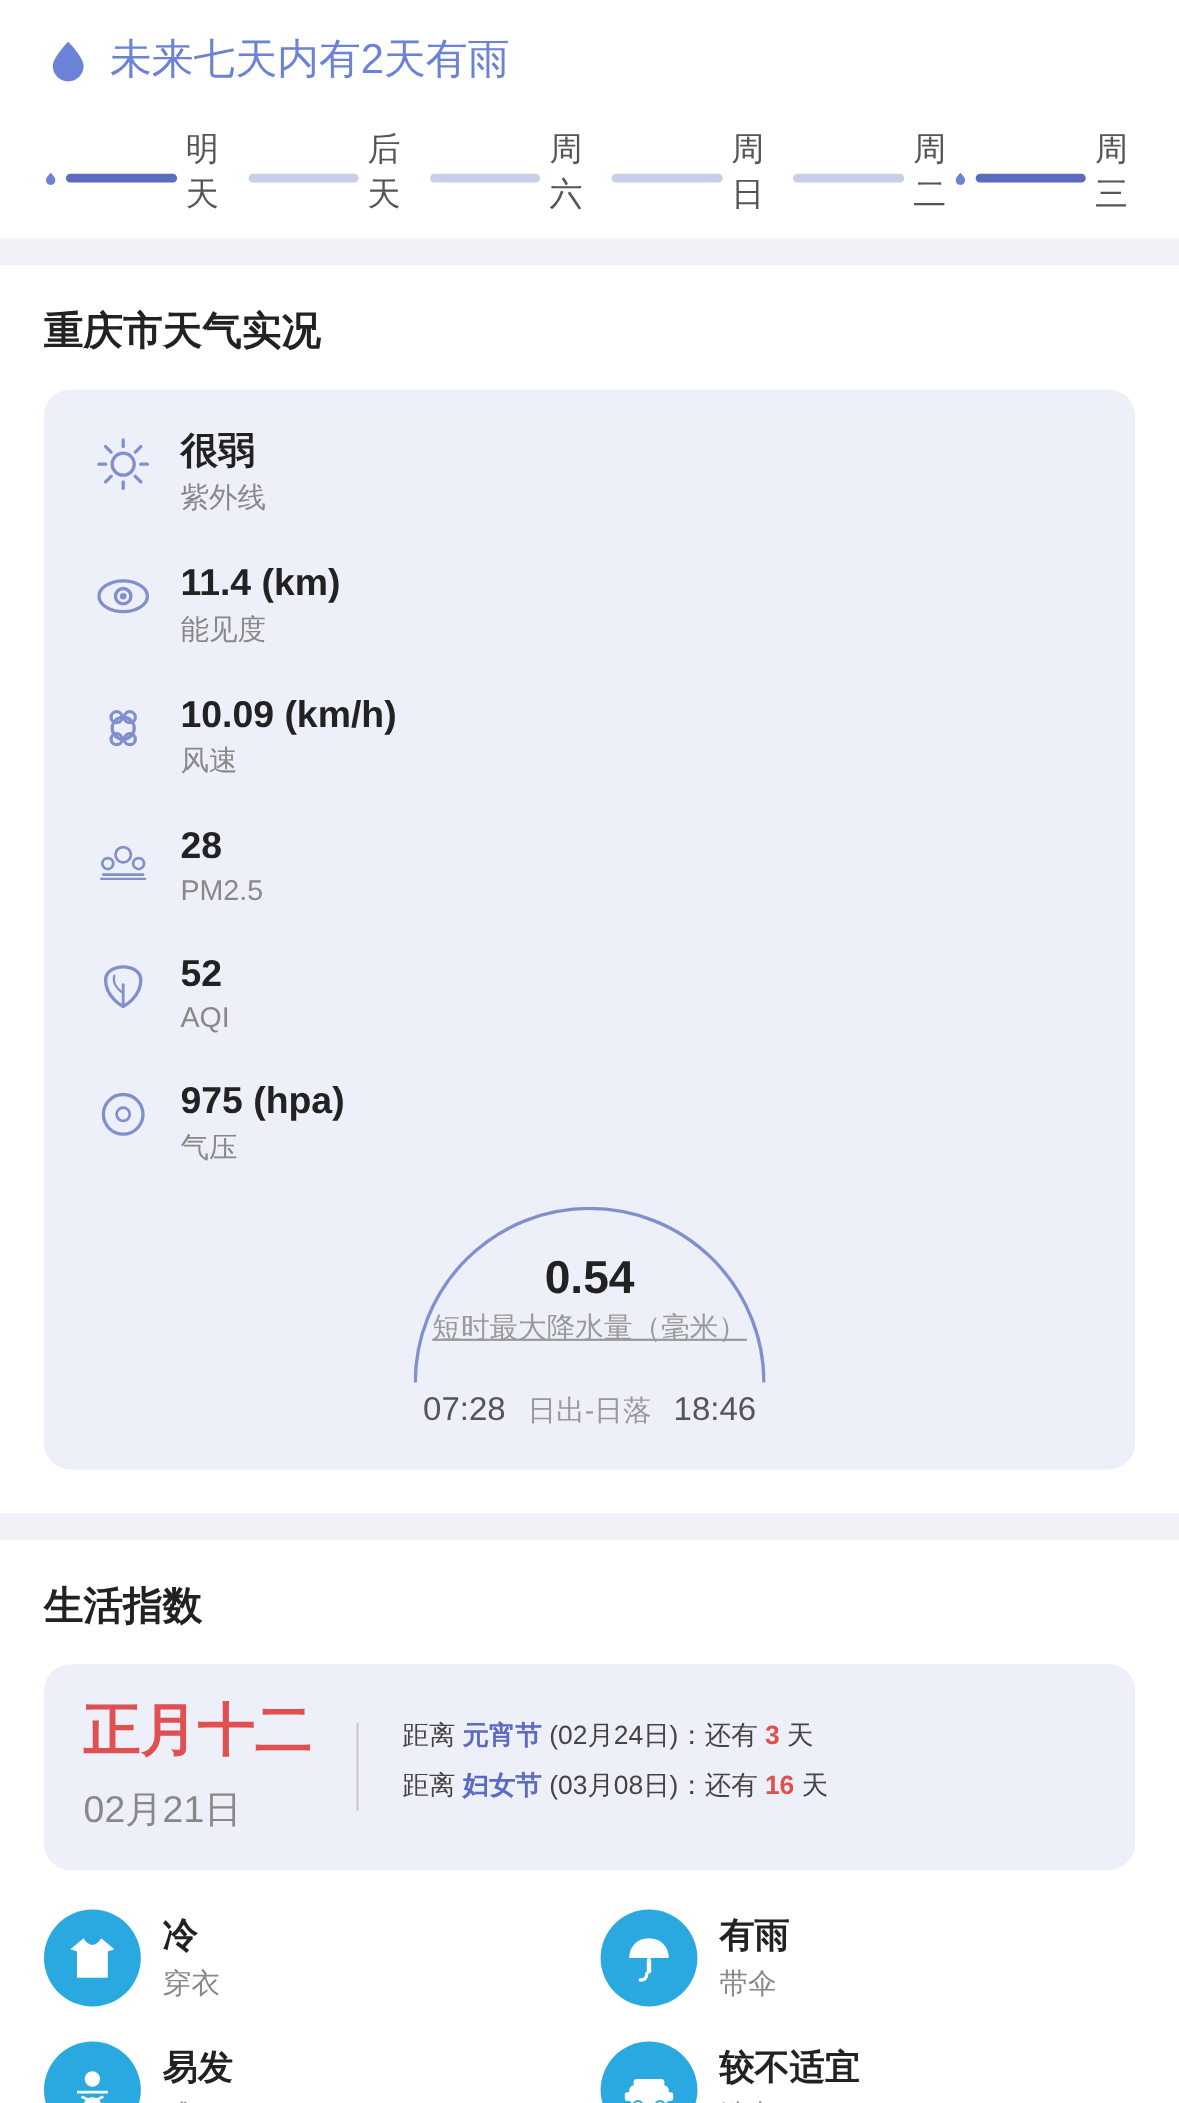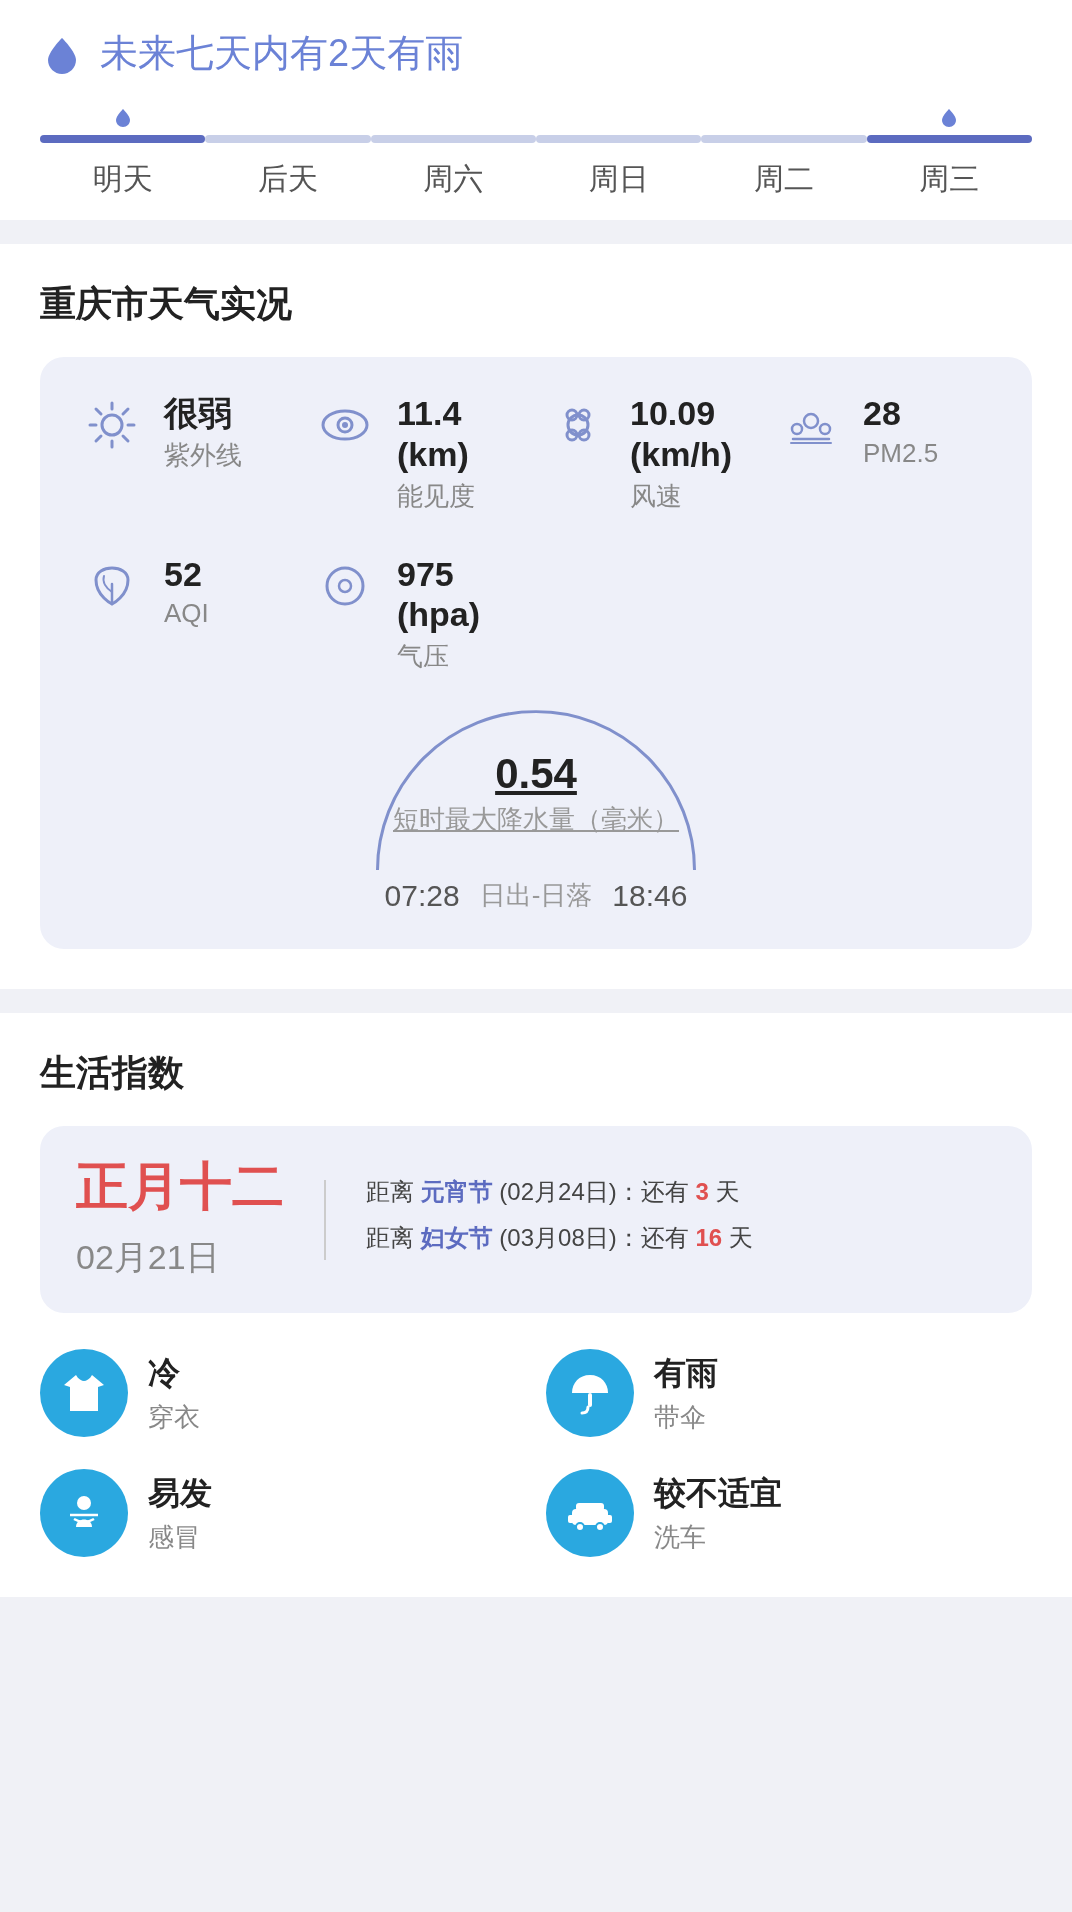--- a/index.html
+++ b/index.html
@@ -41,7 +41,7 @@
     }
     .day-tab {
       display: flex;
-      flex-direction: column;
+      flex-direction: row;
       align-items: center;
       gap: 8px;
       flex: 1;

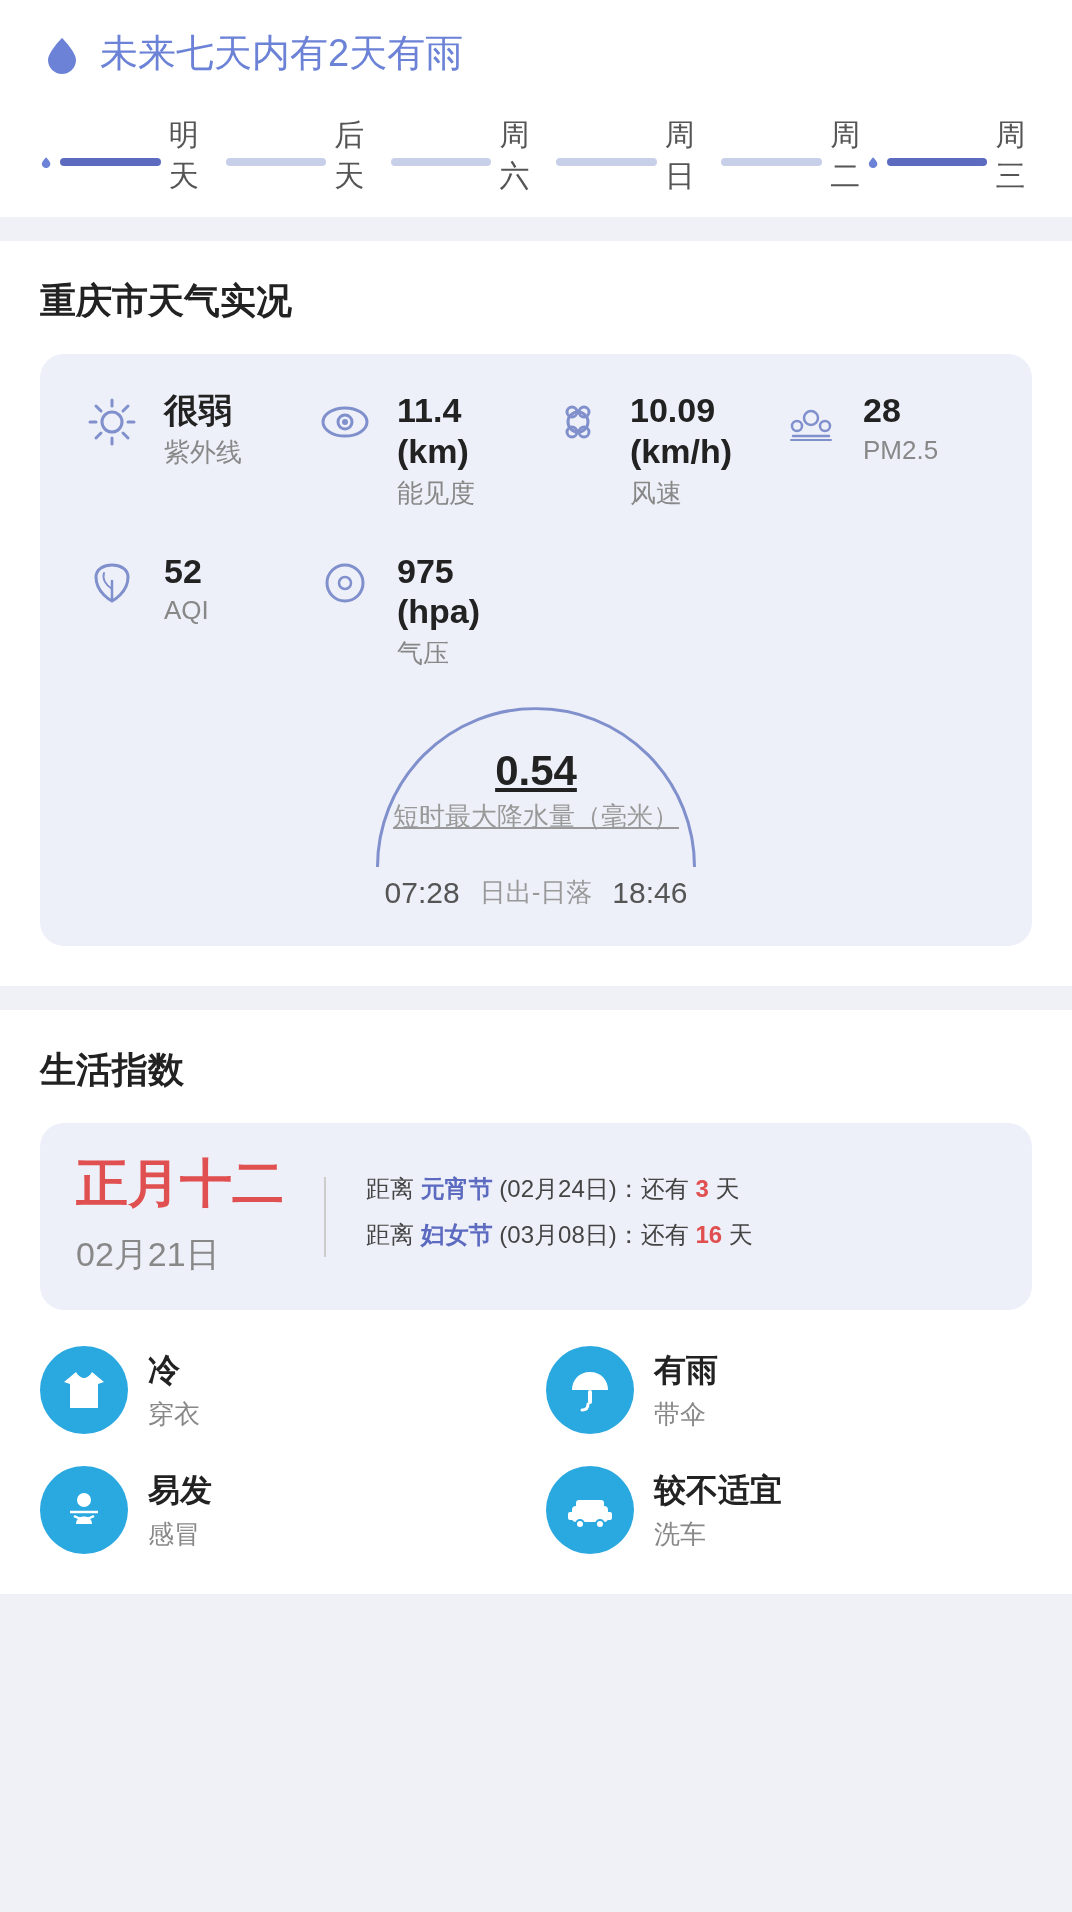--- a/index.html
+++ b/index.html
@@ -97,7 +97,7 @@
     }
     .weather-grid {
       display: grid;
-      grid-template-columns: 1fr 1fr 1fr 1fr;
+      grid-template-columns: 1fr;
       gap: 40px 20px;
     }
     .weather-item {

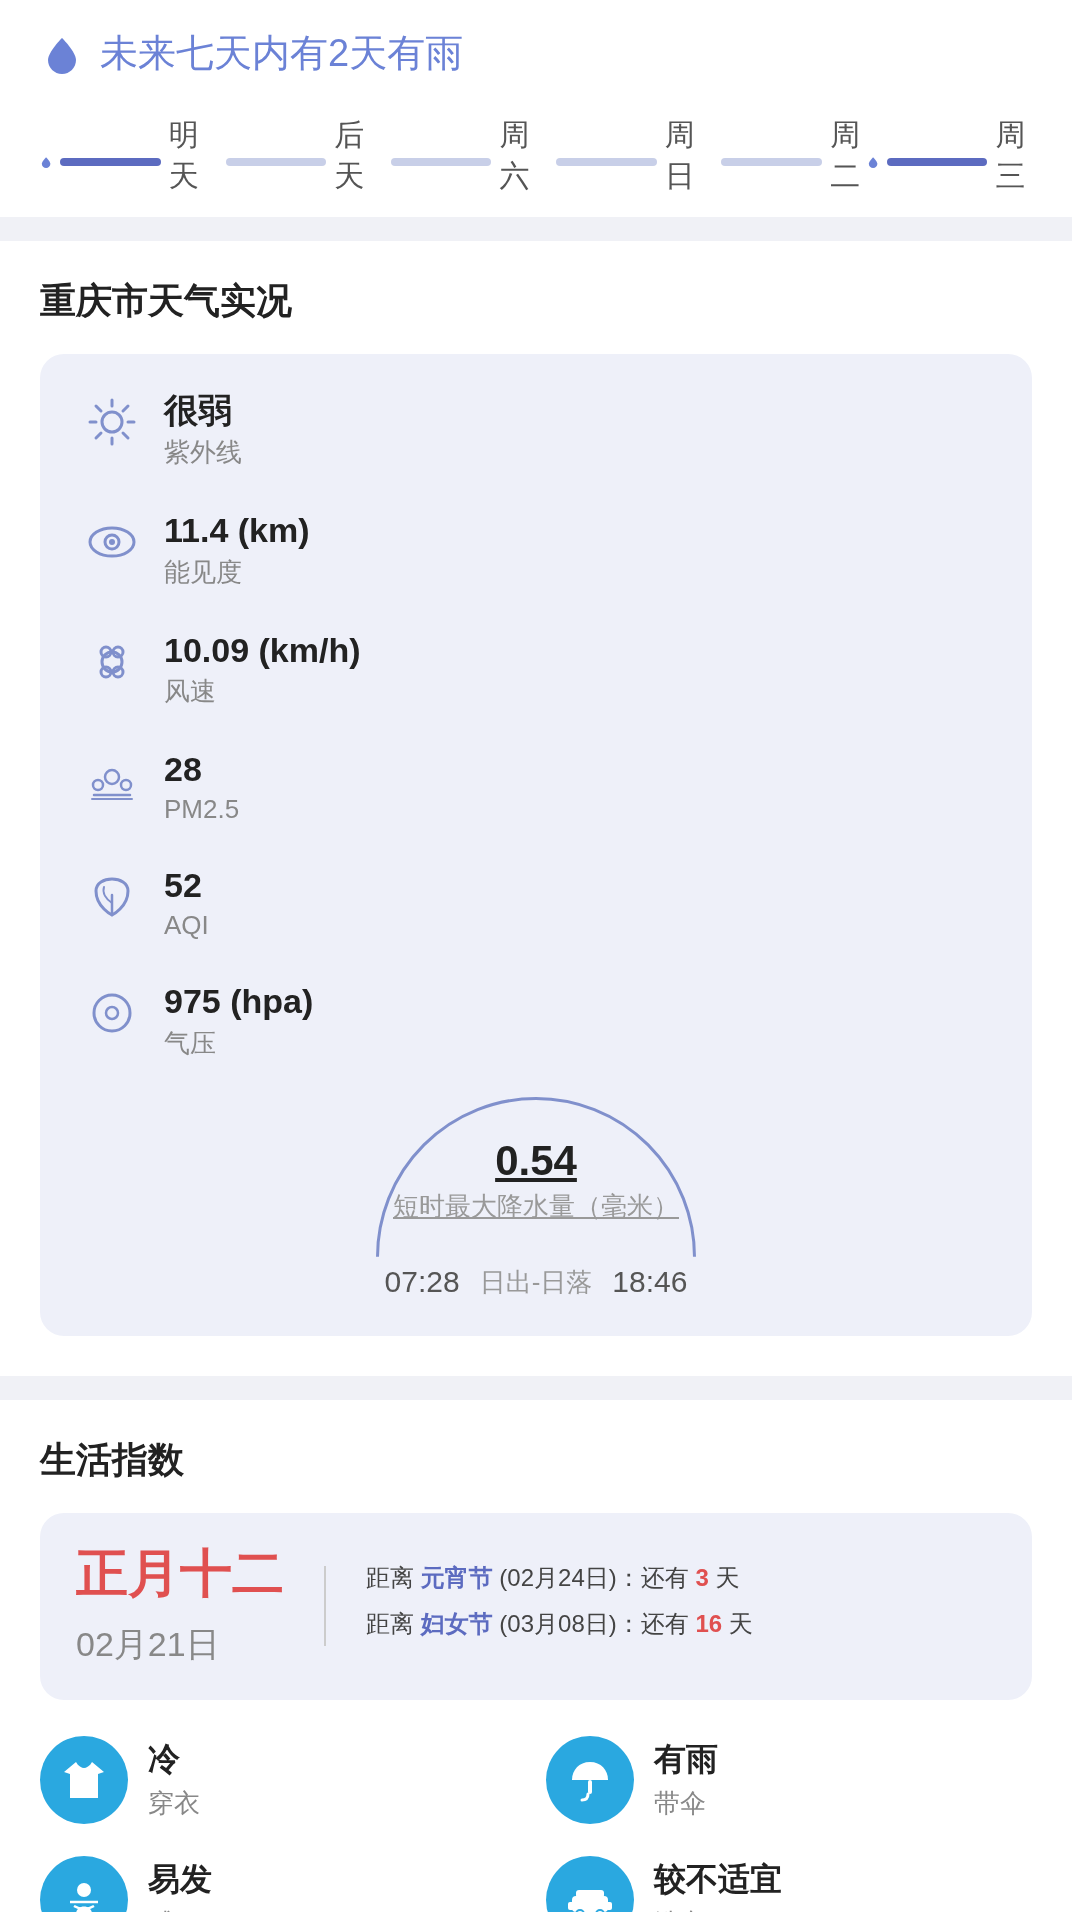--- a/index.html
+++ b/index.html
@@ -164,7 +164,6 @@
       font-size: 42px;
       font-weight: 600;
       color: #222;
-      text-decoration: underline;
     }
     .gauge-label {
       font-size: 26px;

